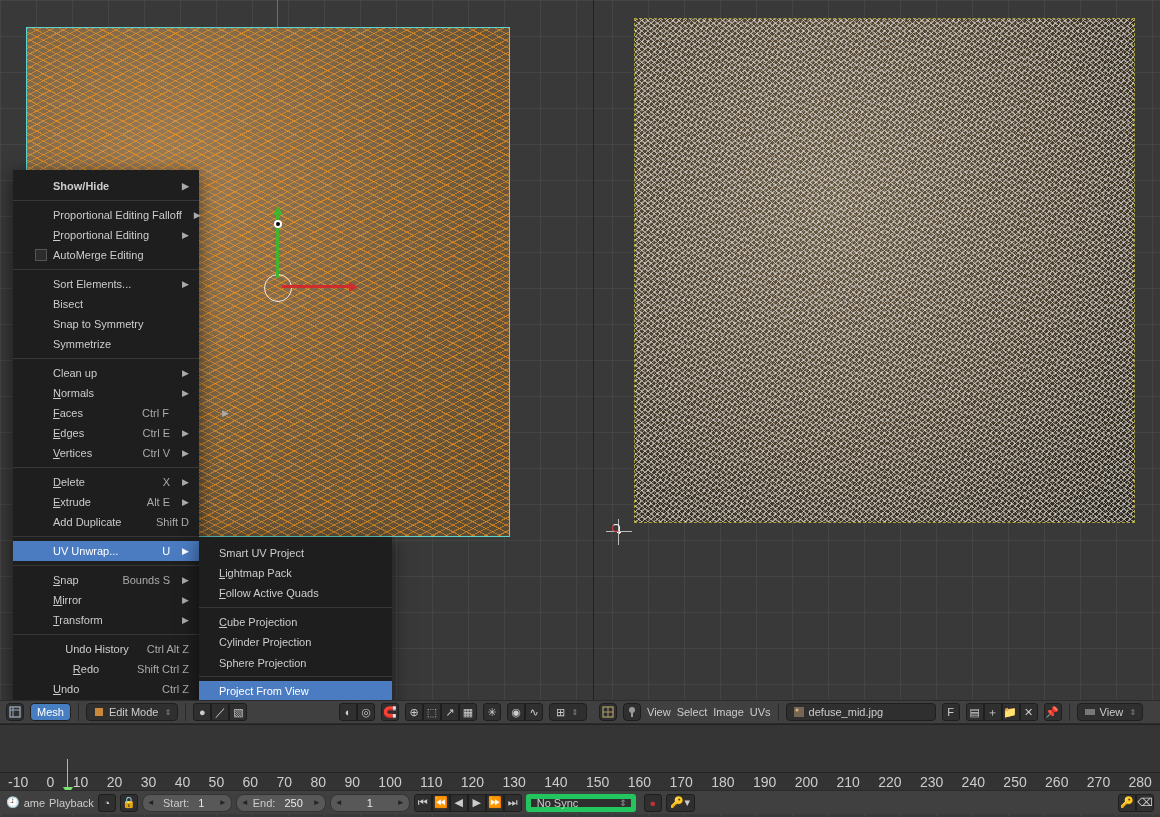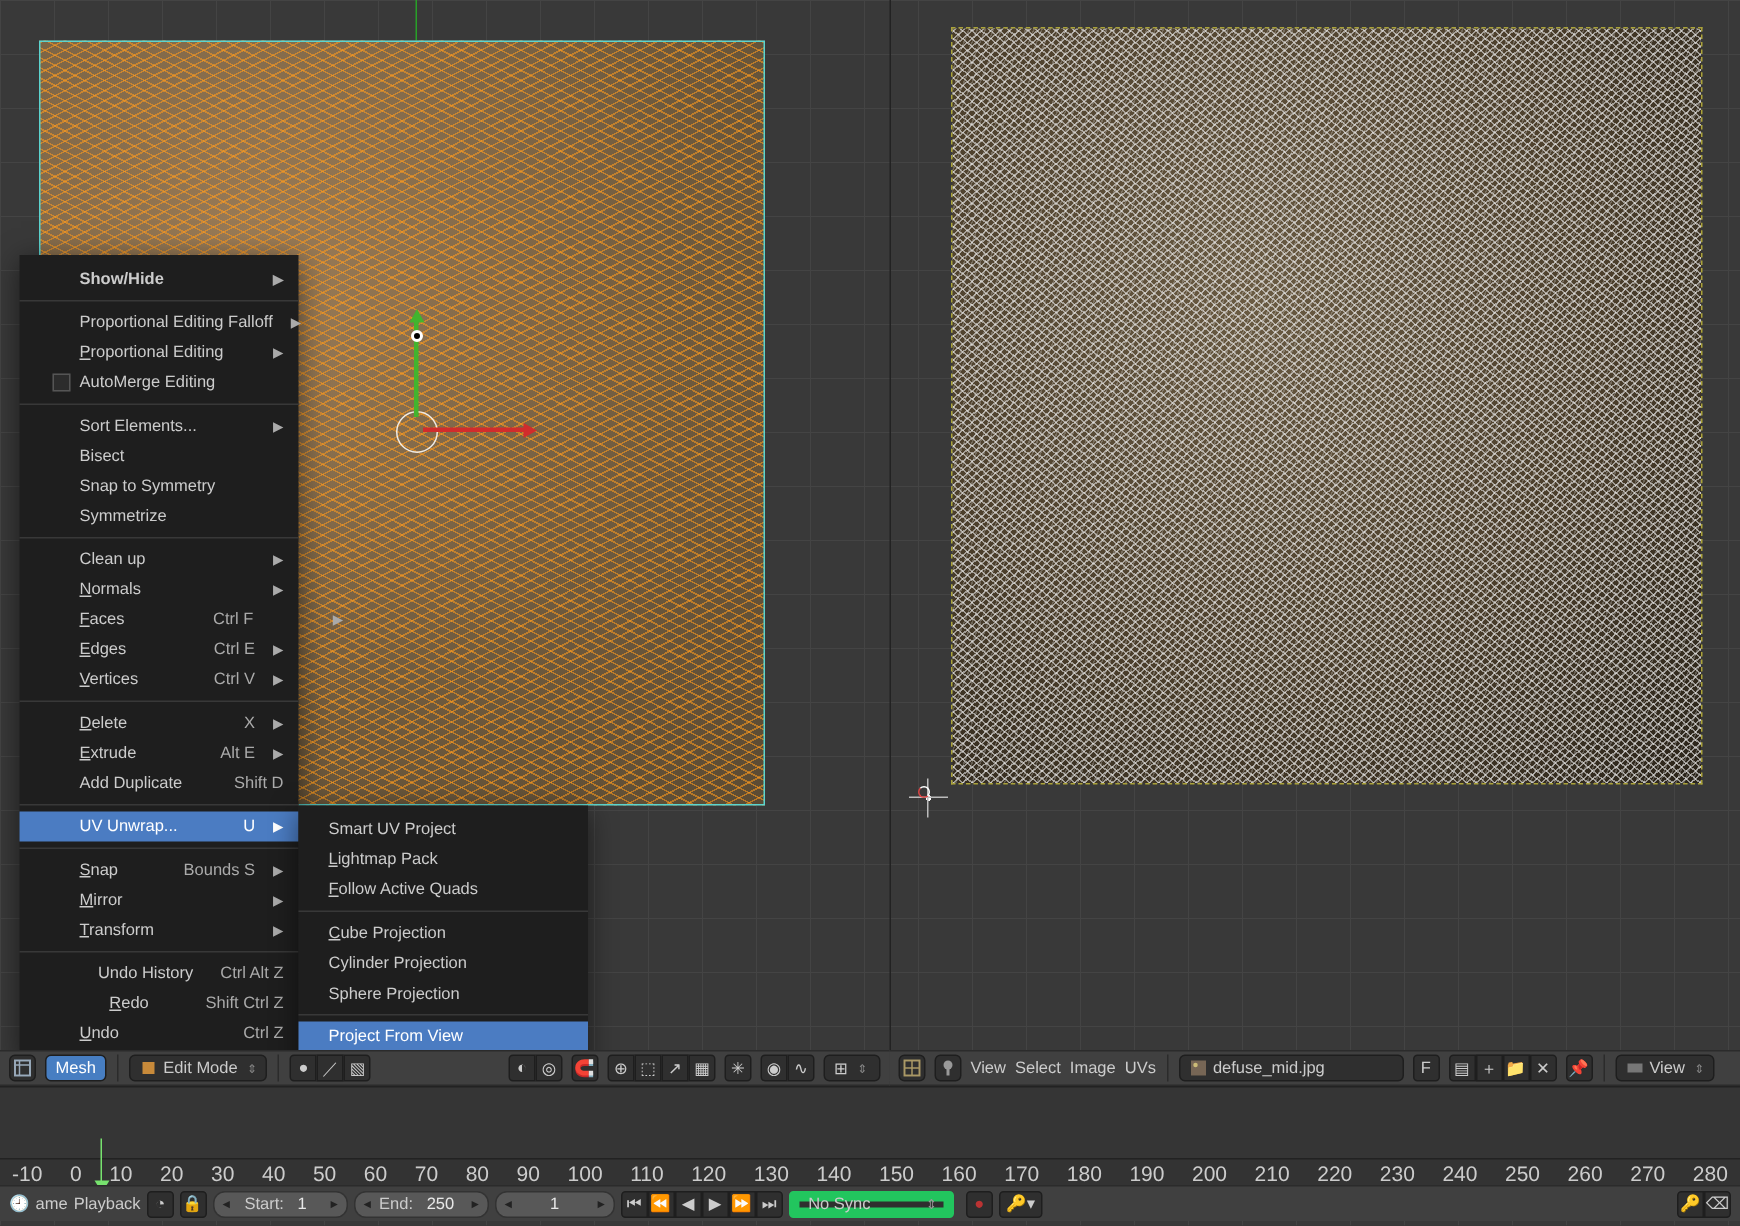--- a/index.html
+++ b/index.html
@@ -138,7 +138,7 @@
   .iconstrip .iconbtn { border-radius: 0; }
   .iconstrip .iconbtn:first-child { border-radius: 3px 0 0 3px; }
   .iconstrip .iconbtn:last-child  { border-radius: 0 3px 3px 0; }
-  .syncdrop { background: #2f2f2f; border: 7px solid #22c55e; border-radius: 3px; height: 18px; padding: 0 18px 0 6px; display: flex; align-items: center; position: relative; width: 110px; }
+  .syncdrop { background: #2f2f2f; border: 5px solid #22c55e; border-radius: 3px; height: 18px; padding: 0 18px 0 6px; display: flex; align-items: center; position: relative; width: 110px; }
   .syncdrop::after { content: "⇕"; position: absolute; right: 4px; font-size: 9px; color: #999; }
   .rec { color: #b33; }
 </style>

